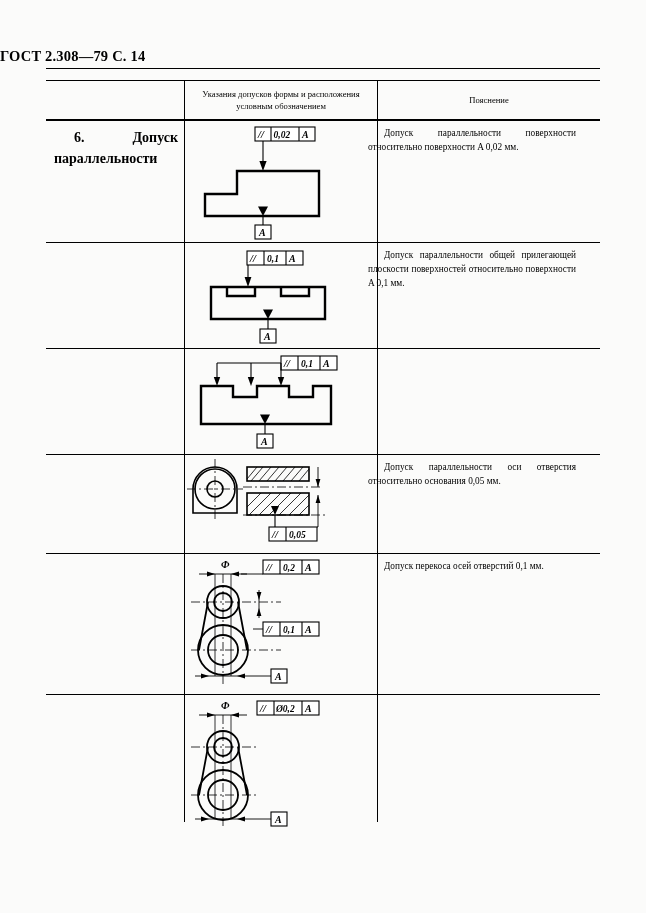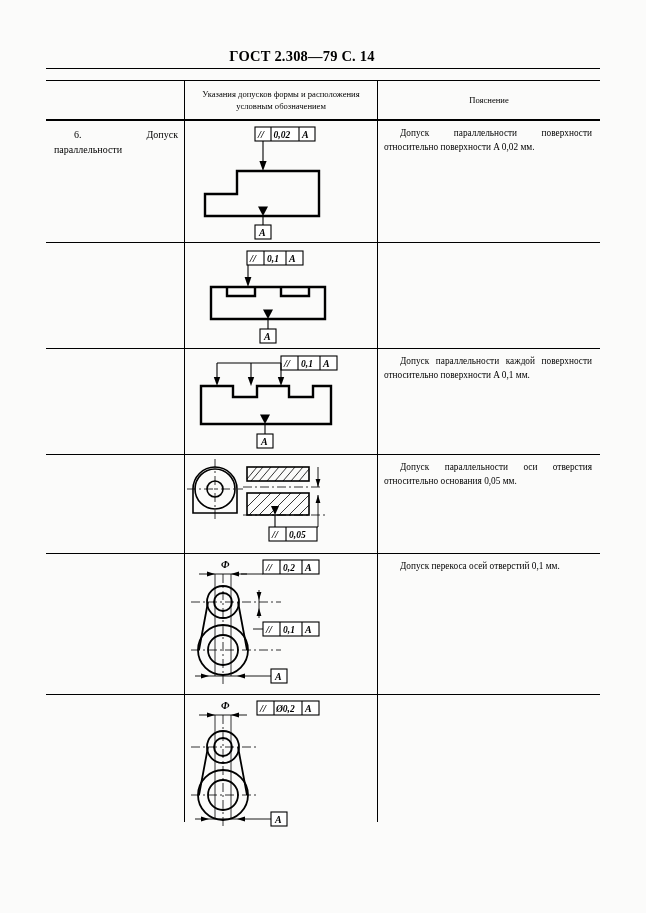--- a/index.html
+++ b/index.html
@@ -17,7 +17,7 @@
   .doc-header{
     position:absolute;
     left:0;top:48px;width:646px;
-    text-align:center;
+    text-align:left;
     font-weight:bold;
     font-size:14.5px;
     letter-spacing:.2px;

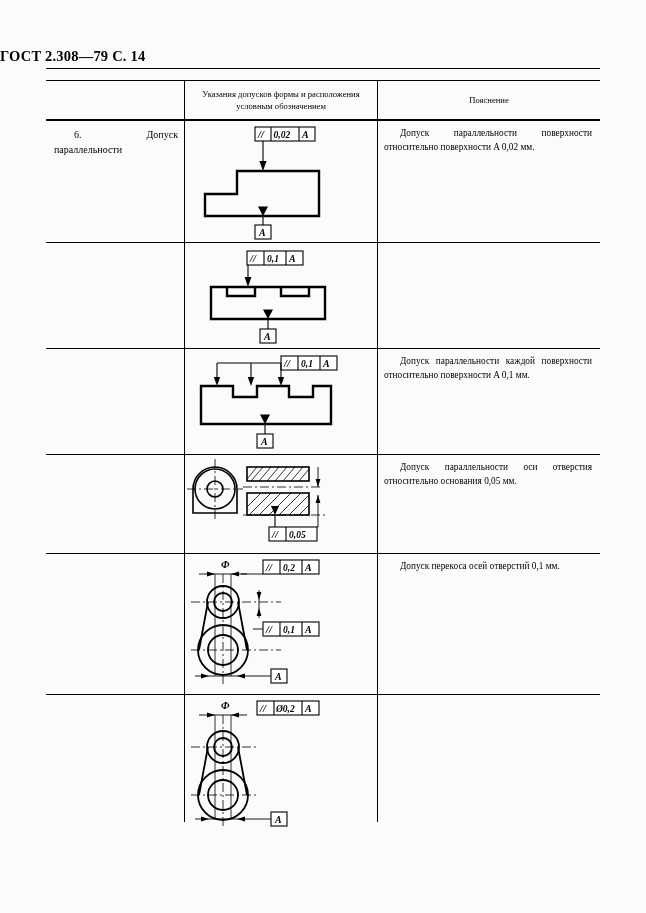--- a/index.html
+++ b/index.html
@@ -51,8 +51,8 @@
   .row{position:relative;}
   .cell-kind{
     position:absolute;left:0;top:0;width:138px;
-    font-size:10px;line-height:1.55;
-    padding:6px 6px 0 8px;box-sizing:border-box;
+    font-size:14px;line-height:1.55;
+    padding:6px 6px 0 8px;box-sizing:border-box;font-weight:bold;
   }
   .cell-kind p{margin:0;text-align:justify;text-indent:20px;}
   .cell-expl{

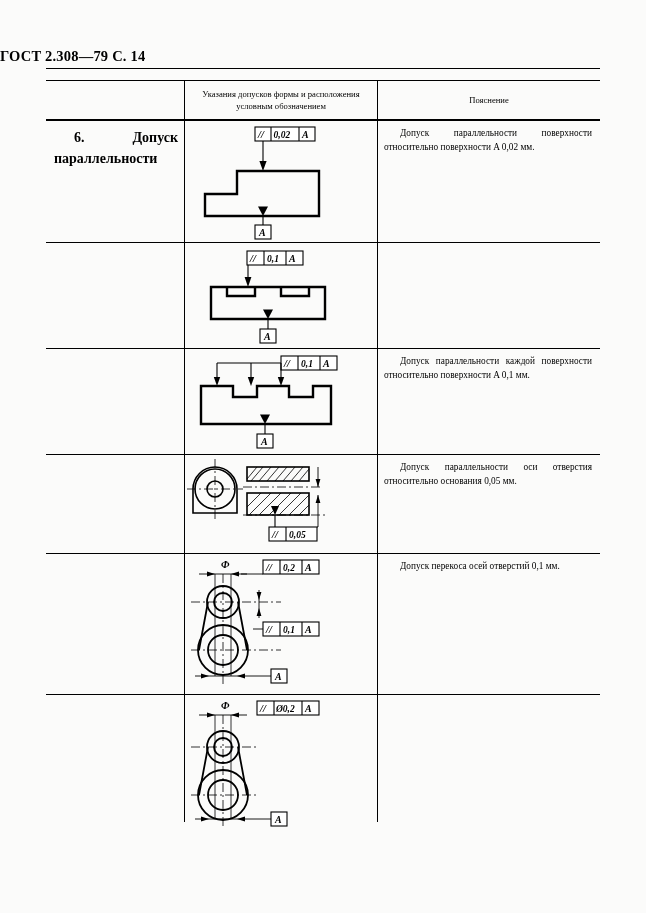--- a/index.html
+++ b/index.html
@@ -56,7 +56,7 @@
   }
   .cell-kind p{margin:0;text-align:justify;text-indent:20px;}
   .cell-expl{
-    position:absolute;left:332px;top:0;width:222px;
+    position:absolute;left:316px;top:0;width:222px;
     font-size:9.3px;line-height:1.5;
     padding:6px 8px 0 6px;box-sizing:border-box;
   }

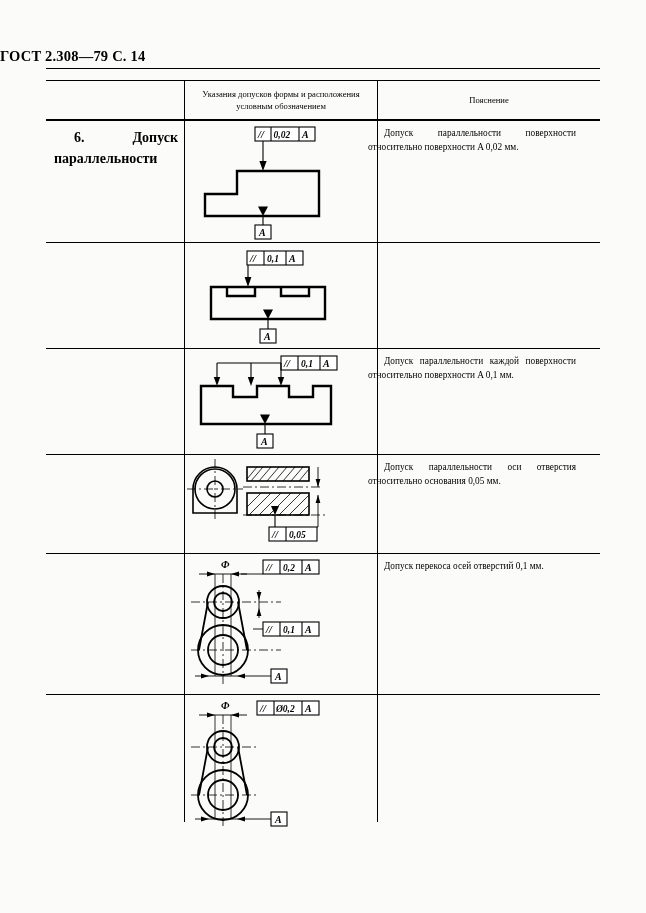--- a/index.html
+++ b/index.html
@@ -152,6 +152,9 @@
         </svg>
       </div>
 
+      <div class="cell-expl">
+        <p>Допуск параллельности общей прилегающей плоскости поверхностей относительно поверхности A 0,1 мм.</p>
+      </div>
     </div>
     <div class="rule"></div>
 

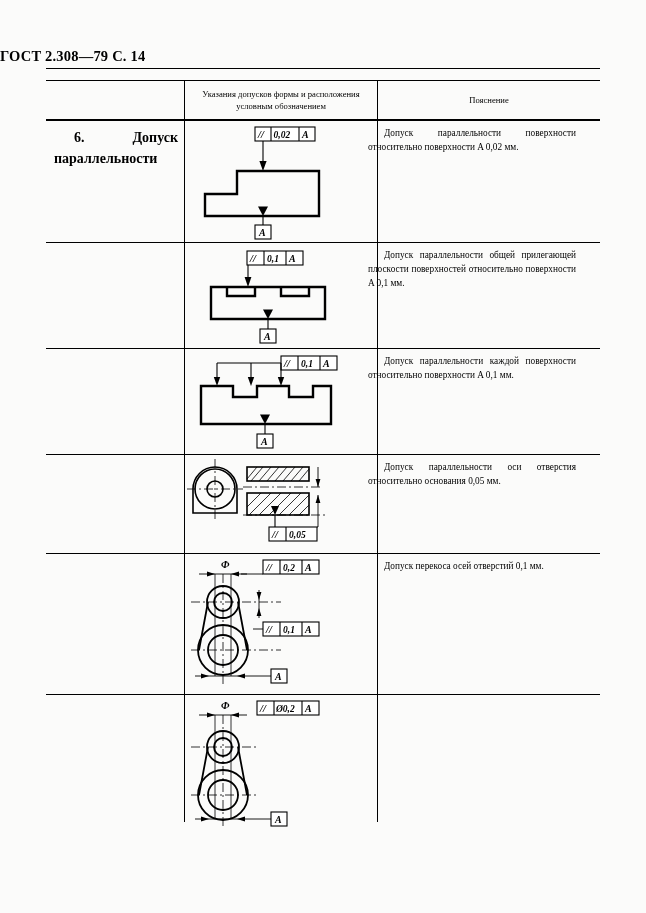--- a/index.html
+++ b/index.html
@@ -188,9 +188,6 @@
         </svg>
       </div>
 
-      <div class="cell-expl">
-        <p>Допуск параллельности каждой поверхности относительно поверхности A 0,1 мм.</p>
-      </div>
     </div>
     <div class="rule"></div>
 

